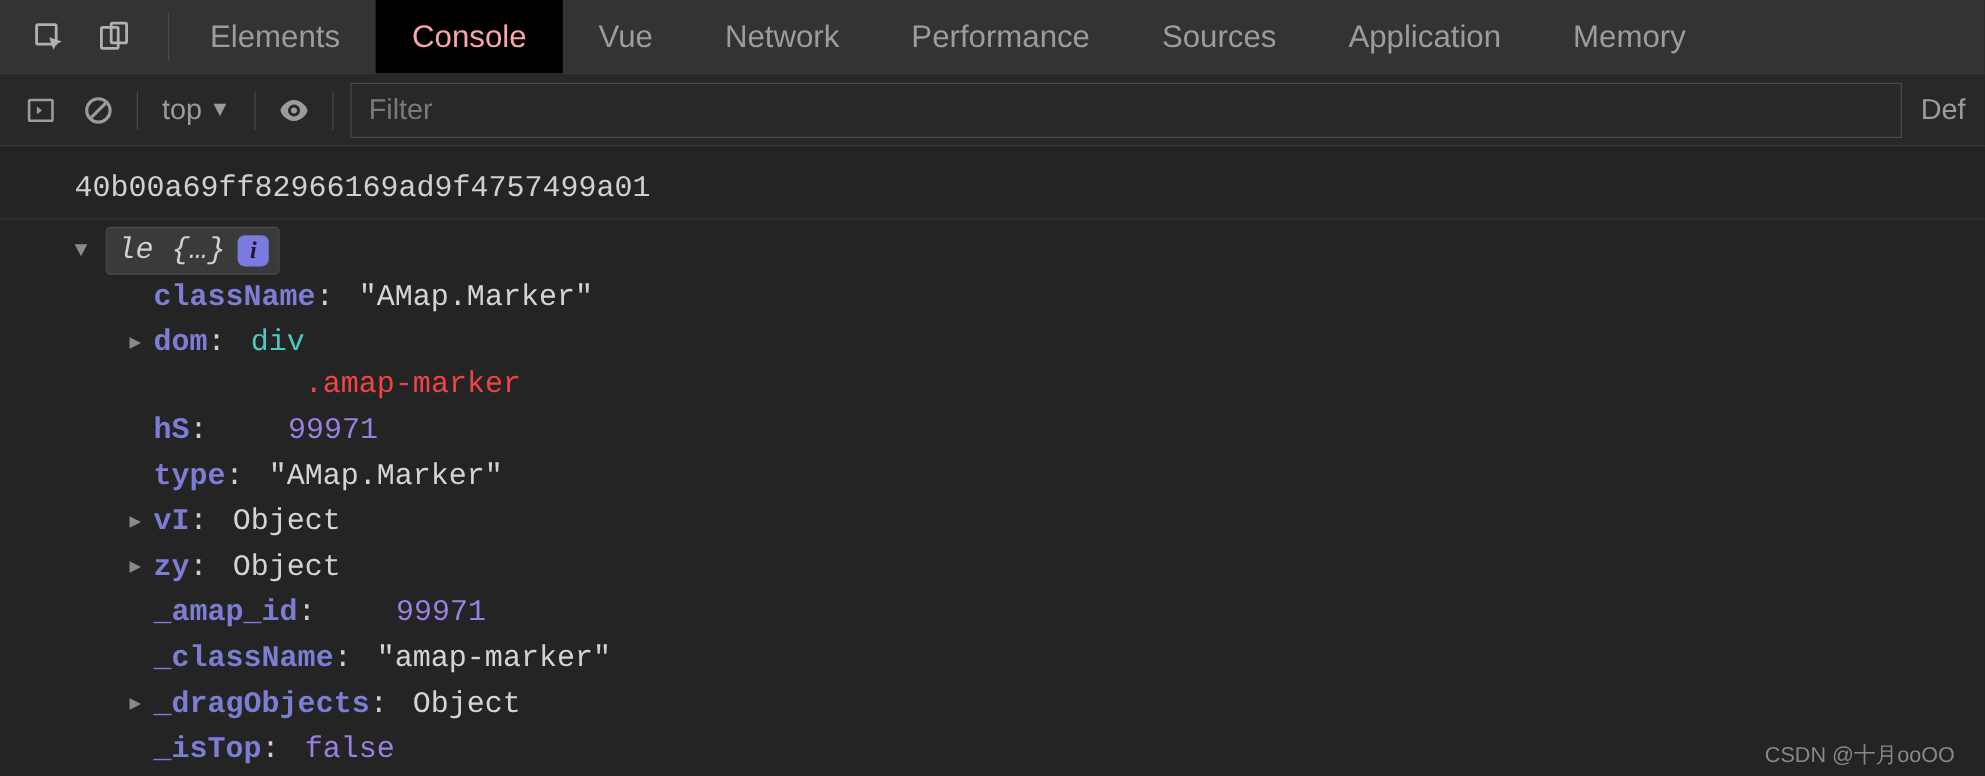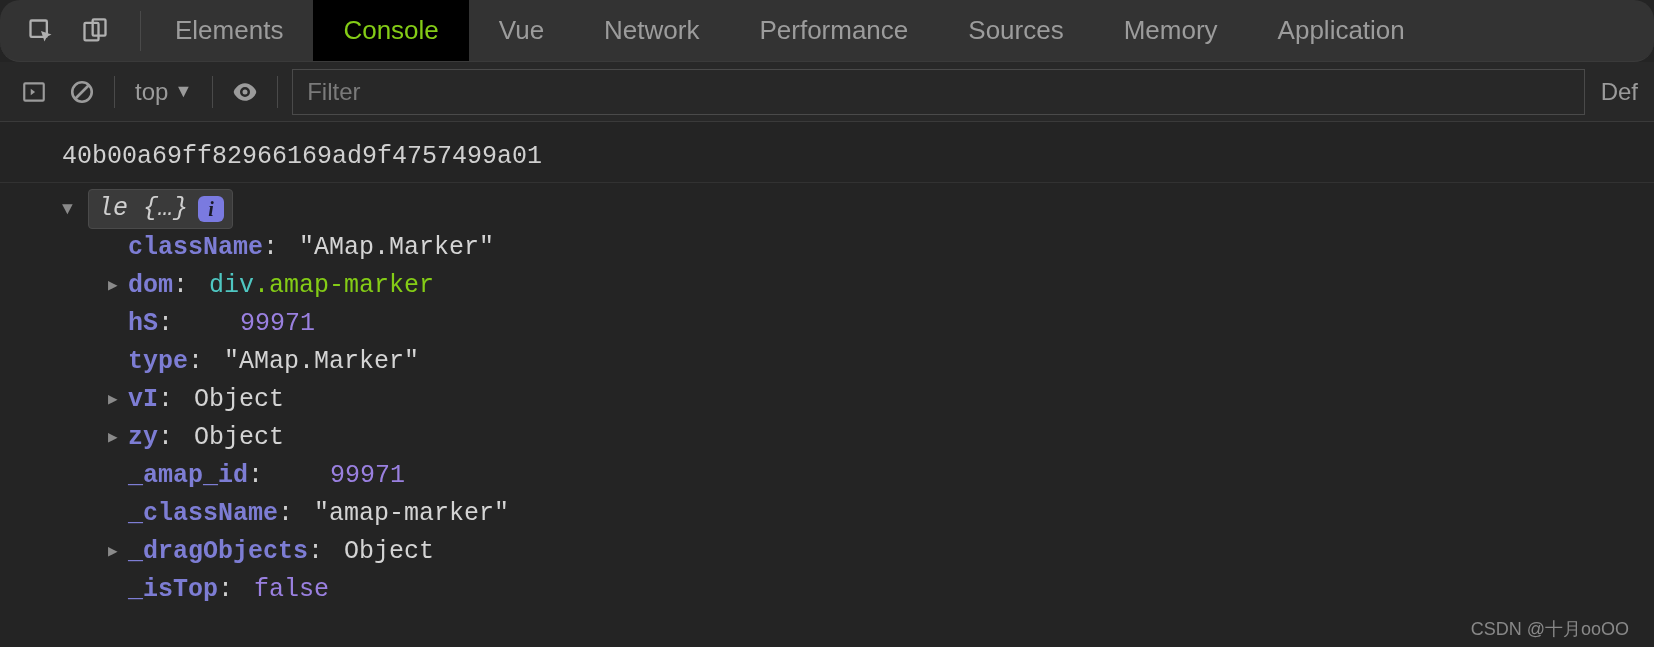--- a/index.html
+++ b/index.html
@@ -19,7 +19,6 @@
     height: 62px;
     border-bottom: 1px solid #3a3a3a;
     background: #333333;
-    border-radius: 20px;
   }
   .tabbar .icon-group {
     display: flex;

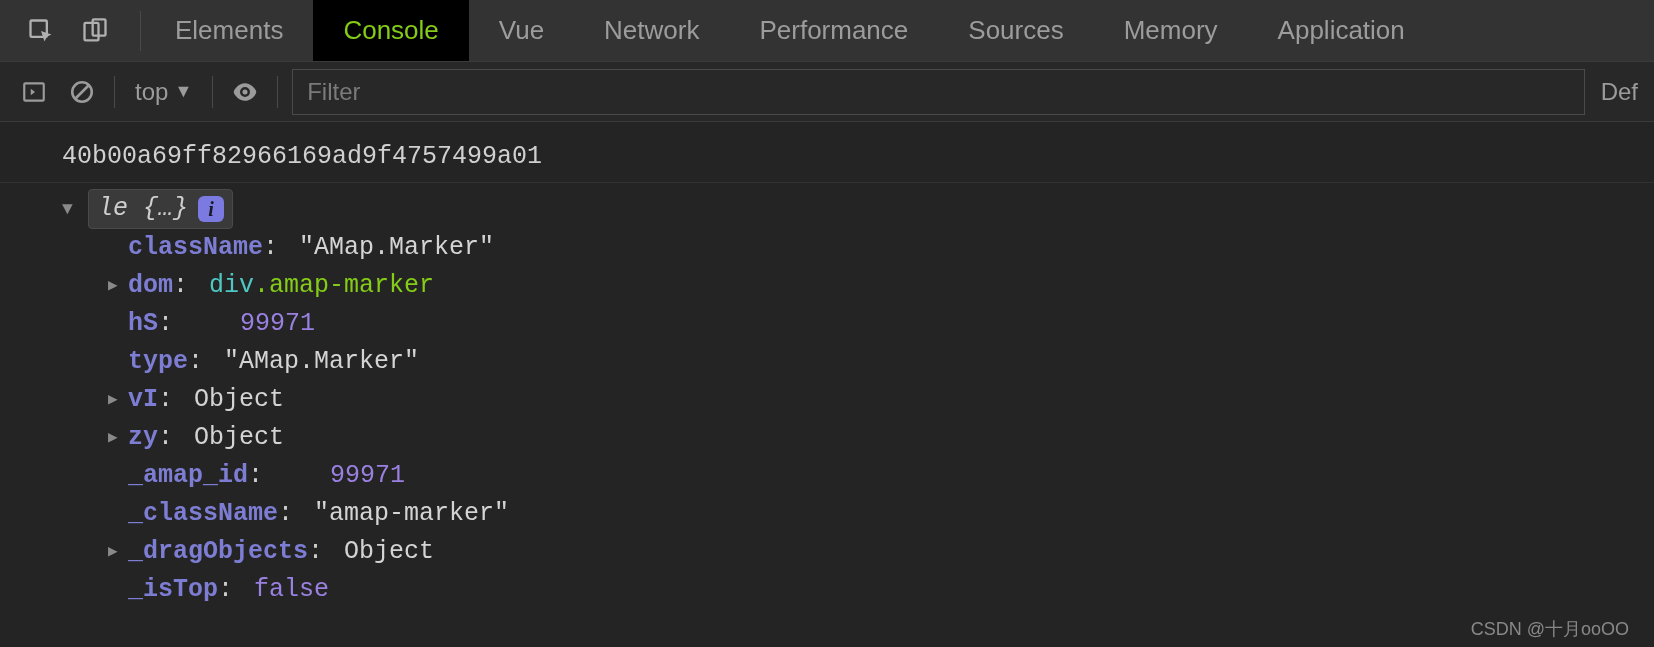--- a/index.html
+++ b/index.html
@@ -55,7 +55,7 @@
   }
   .tab.selected {
     background: #000000;
-    color: #84cc16;
+    color: #fca5a5;
   }
   .toolbar {
     display: flex;

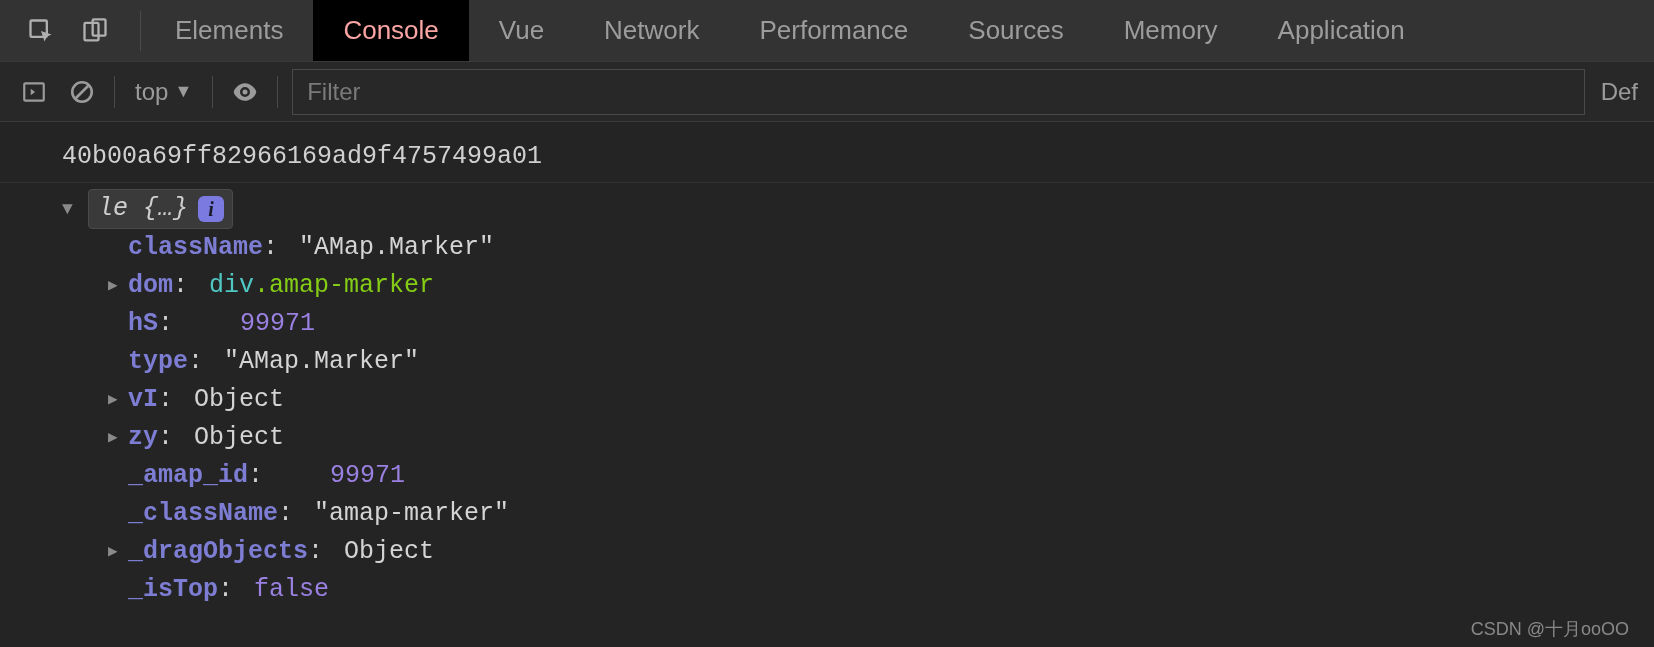--- a/index.html
+++ b/index.html
@@ -222,8 +222,8 @@
     <div class="tab">Network</div>
     <div class="tab">Performance</div>
     <div class="tab">Sources</div>
+    <div class="tab">Application</div>
     <div class="tab">Memory</div>
-    <div class="tab">Application</div>
   </div>
 </div>
 

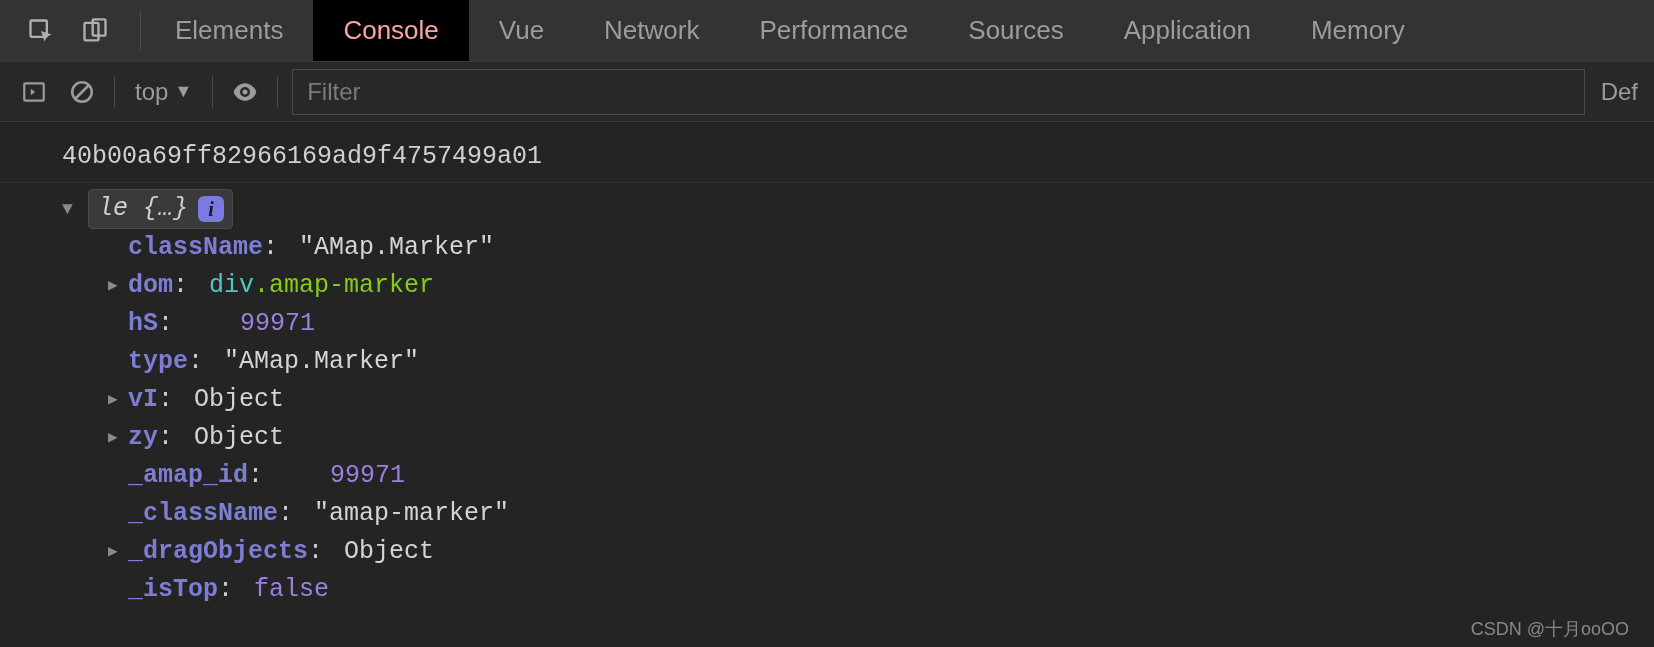--- a/index.html
+++ b/index.html
@@ -185,7 +185,7 @@
   .val-number { color: #9a80e0; margin-left: 46px; }
   .val-objref { color: #4fc7c2; }
   .val-objtxt { color: #d4d4d4; }
-  .val-domsel { color: #84cc16; }
+  .val-domsel { color: #ef4444; margin-top: 35px; }
   .val-bool { color: #9a80e0; }
   .watermark {
     position: absolute;

